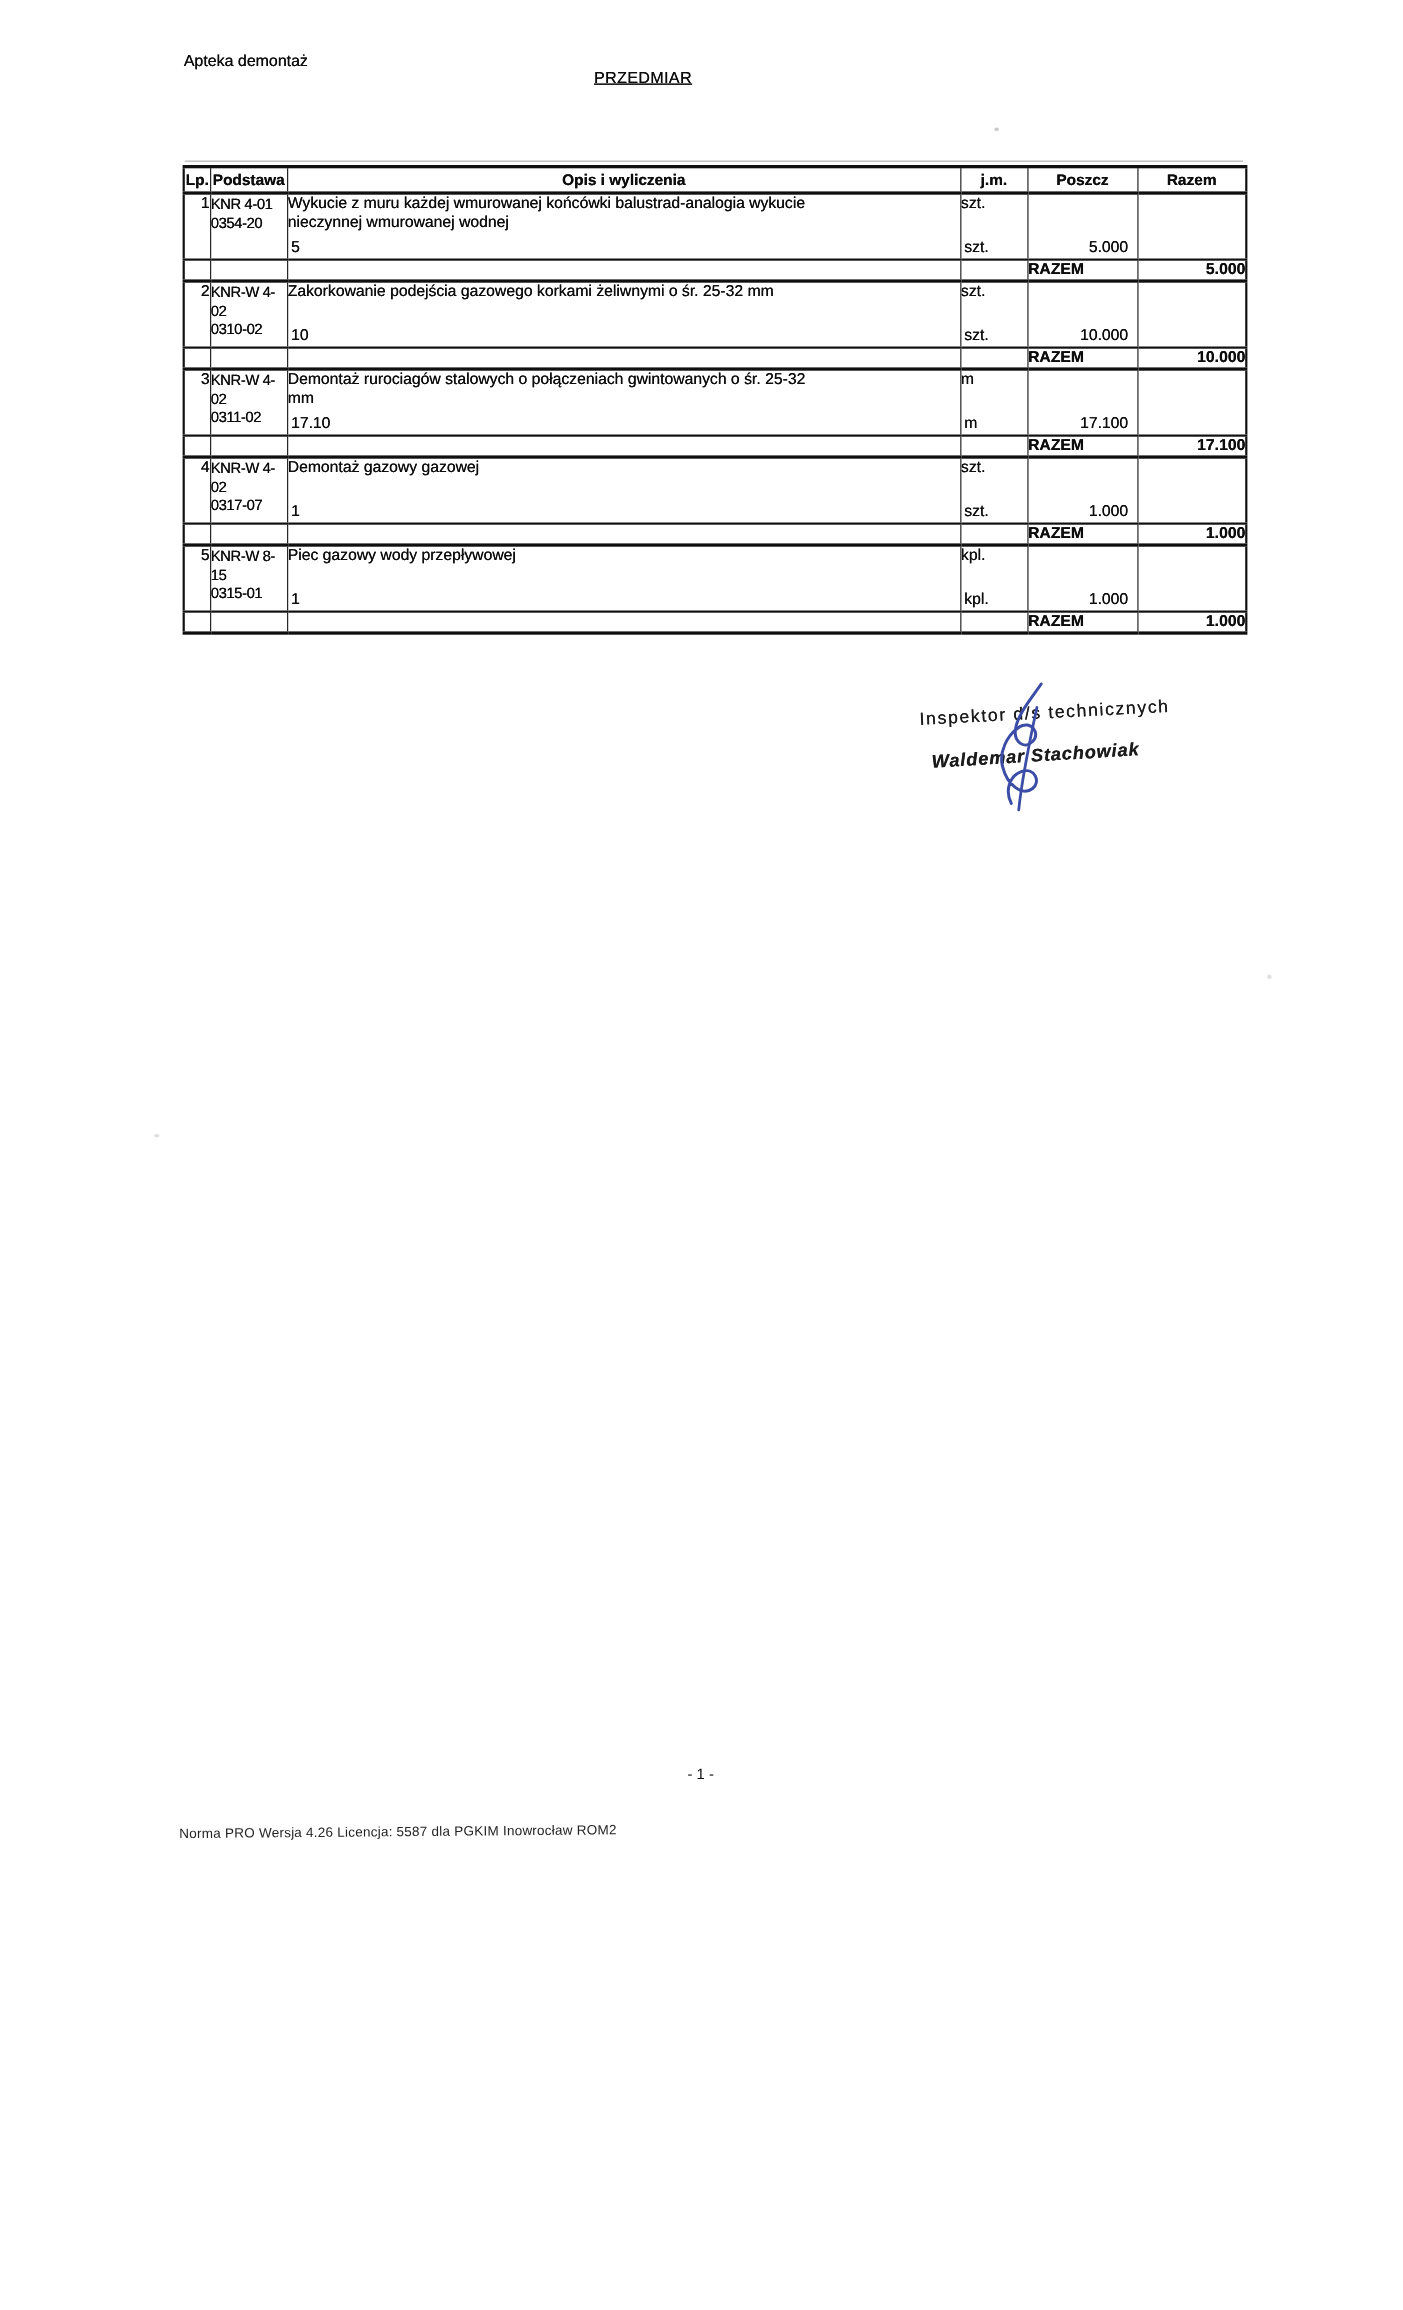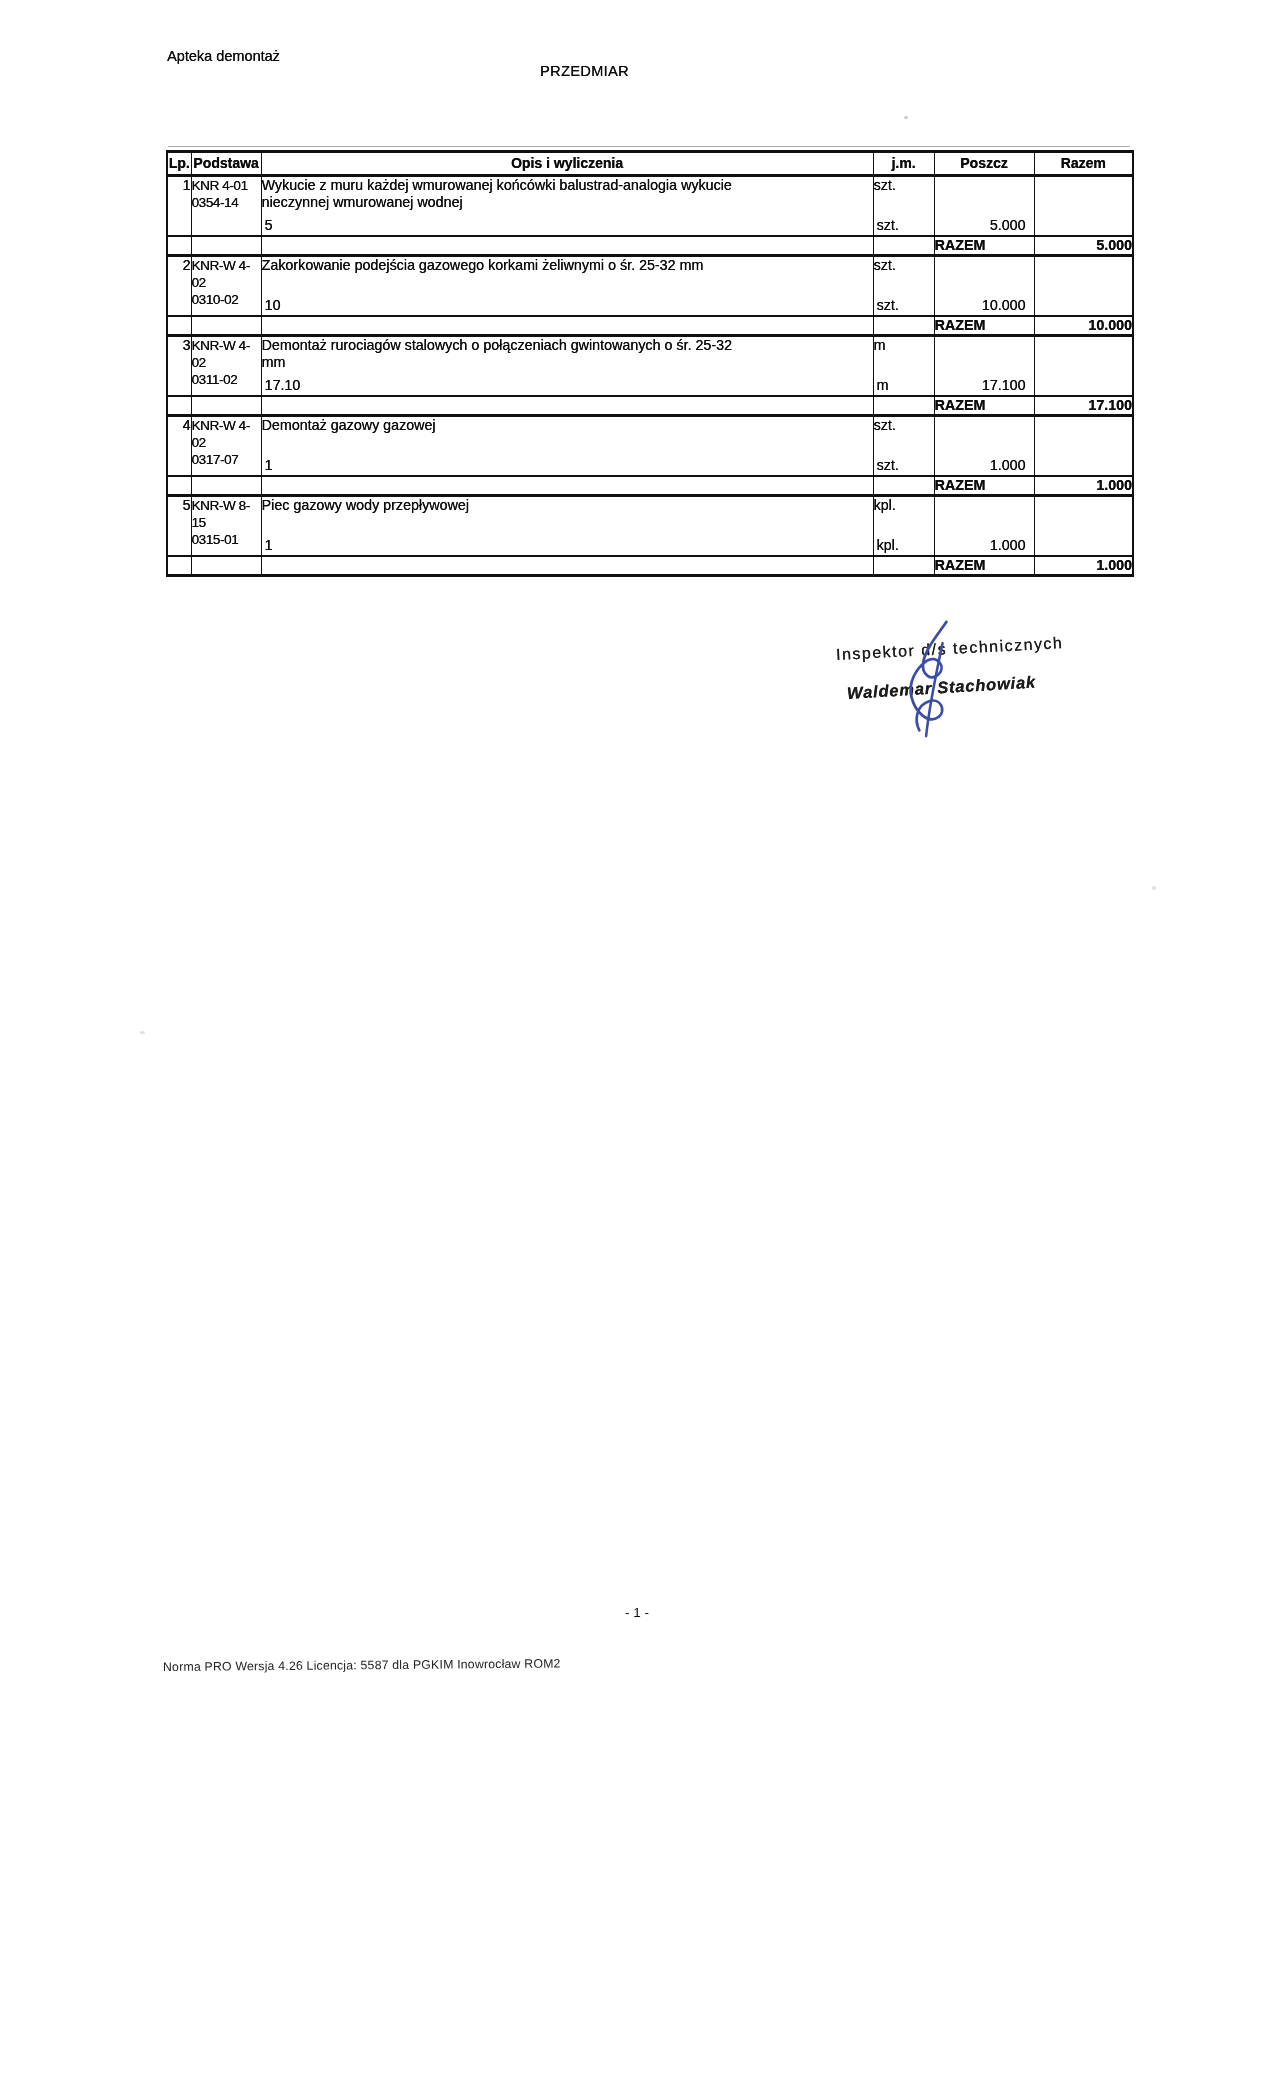--- a/index.html
+++ b/index.html
@@ -11,7 +11,7 @@
   .txt { text-shadow:0.2px 0 0 currentColor; }
 
   .doc-header-left { position:absolute; left:167px; top:48px; font-size:14.5px; }
-  .doc-title { position:absolute; left:540px; top:63px; font-size:14.5px; letter-spacing:0.4px; }
+  .doc-title { position:absolute; left:540px; top:63px; font-size:14.5px; letter-spacing:0.4px;text-decoration:underline; }
 
   
   .top-ghost-line { position:absolute; left:168px; top:146px; width:962px; height:1px; background:#6a6a6a; opacity:0.55; }

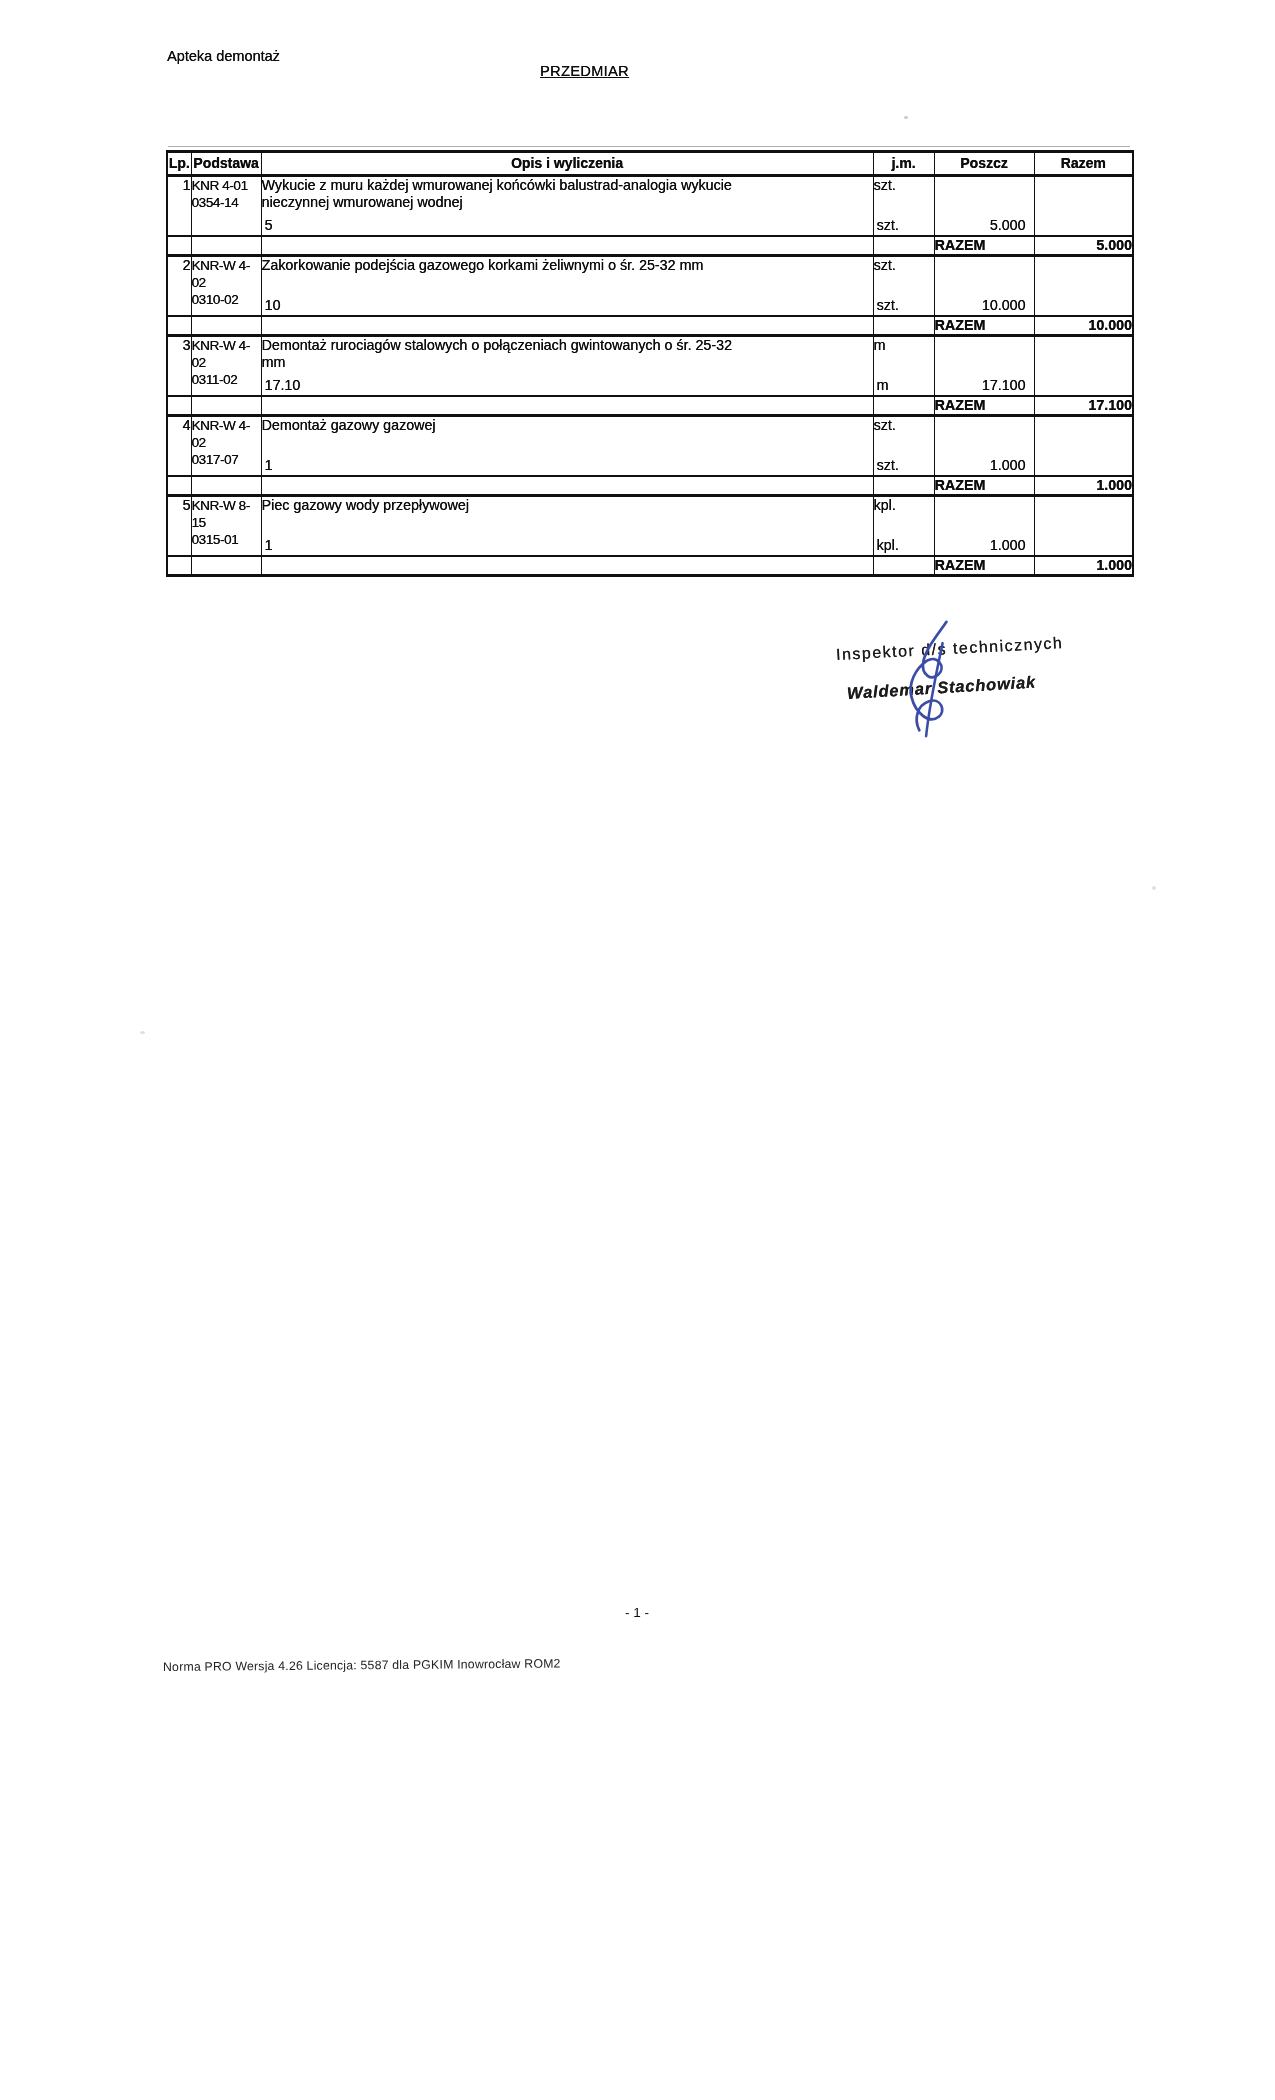--- a/index.html
+++ b/index.html
@@ -103,7 +103,7 @@
     <td class="c-lp">1</td>
     <td class="c-pod">
       <div>KNR 4-01</div>
-      <div>0354-14</div>
+      <div>0354-20</div>
     </td>
     <td class="c-opis">
       <div>Wykucie z muru każdej wmurowanej końcówki balustrad-analogia wykucie</div>

